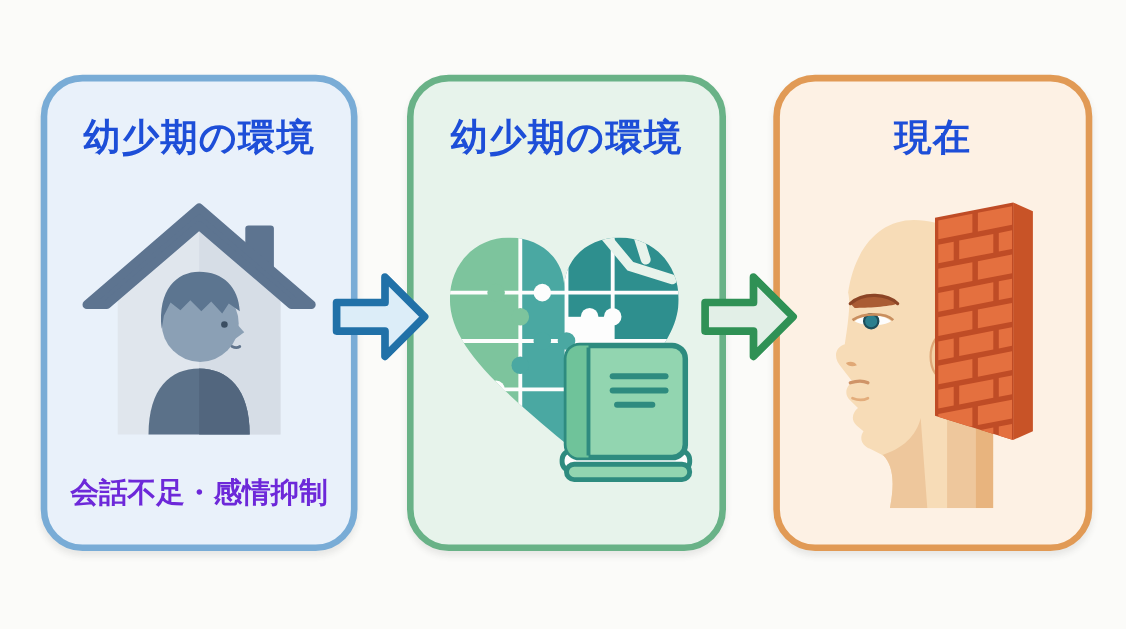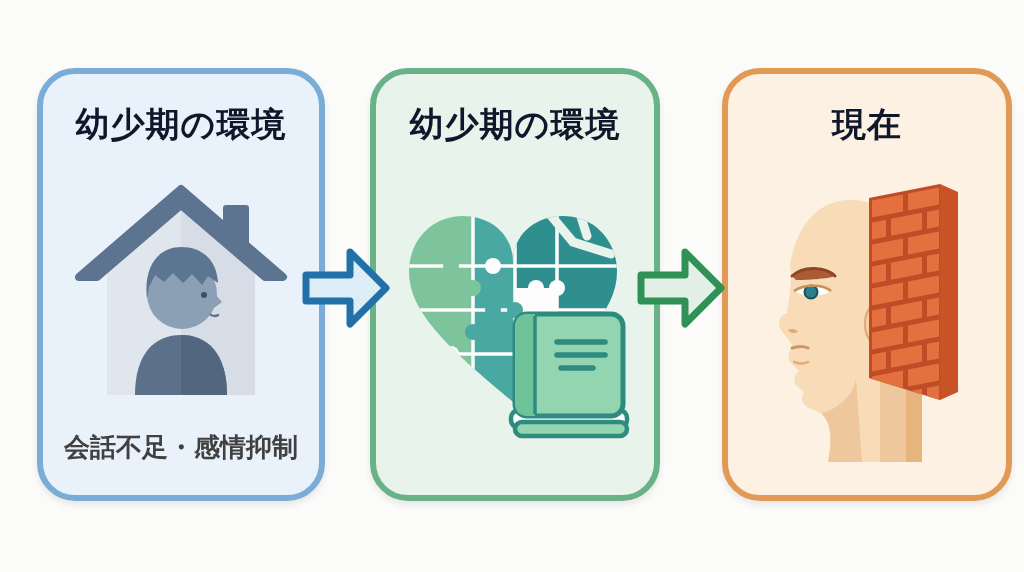--- a/index.html
+++ b/index.html
@@ -33,7 +33,7 @@
     margin-top: 28px;
     font-size: 34px;
     font-weight: bold;
-    color: #0f172a;
+    color: #1d4ed8;
     letter-spacing: 1px;
     white-space: nowrap;
   }

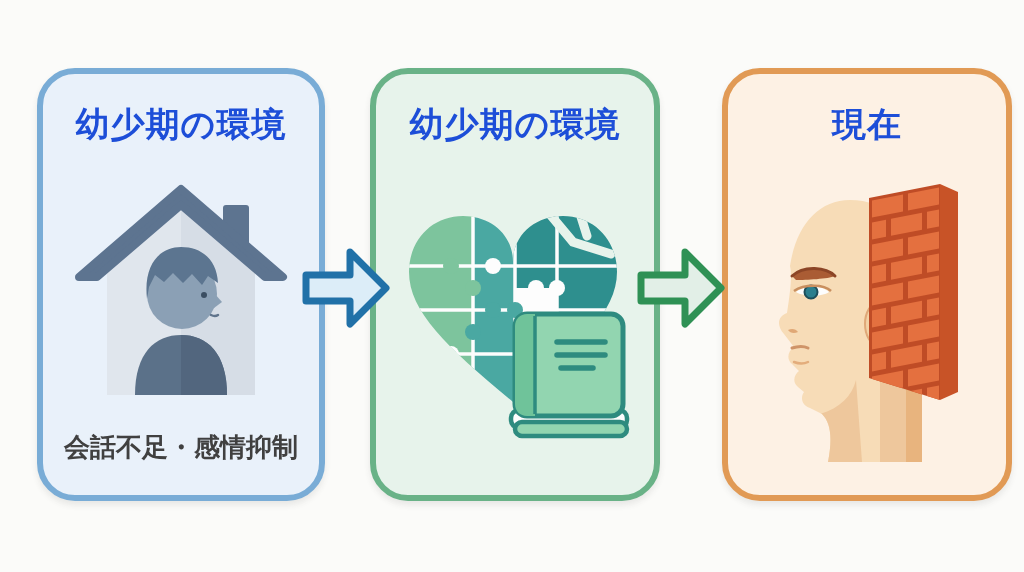--- a/index.html
+++ b/index.html
@@ -28,7 +28,7 @@
   }
   .panel-childhood { left: 37px;  width: 288px; background: #e9f1fa; border-color: #79acd6; }
   .panel-learning  { left: 370px; width: 290px; background: #e7f3eb; border-color: #69b287; }
-  .panel-present   { left: 722px; width: 290px; background: #fdf1e4; border-color: #e19a55; }
+  .panel-present   { left: 703px; width: 290px; background: #fdf1e4; border-color: #e19a55; }
   .panel-title {
     margin-top: 28px;
     font-size: 34px;

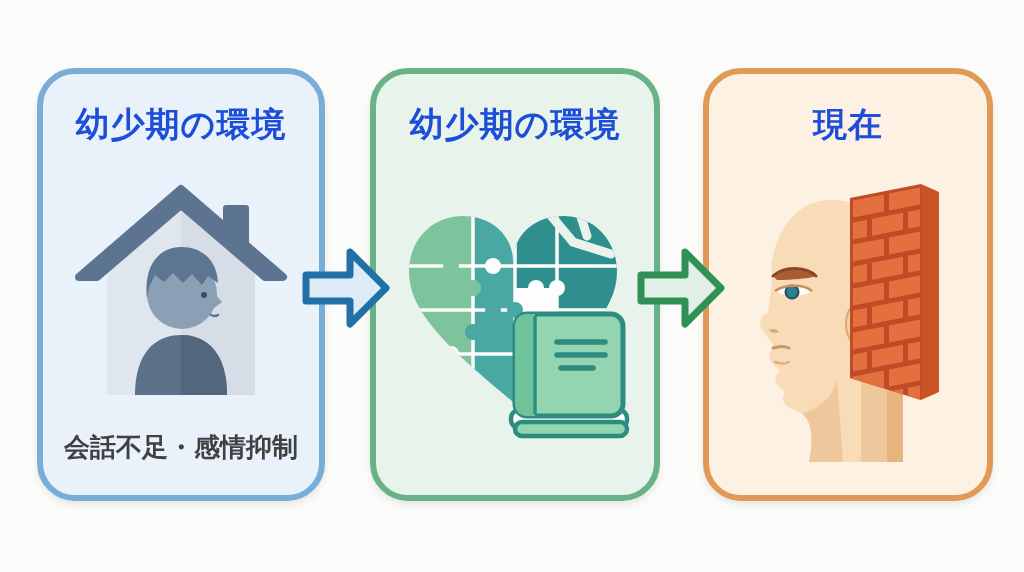--- a/index.html
+++ b/index.html
@@ -49,7 +49,7 @@
     margin-bottom: 30px;
     font-size: 26px;
     font-weight: bold;
-    color: #404040;
+    color: #6d28d9;
     white-space: nowrap;
   }
   .flow-arrow {

